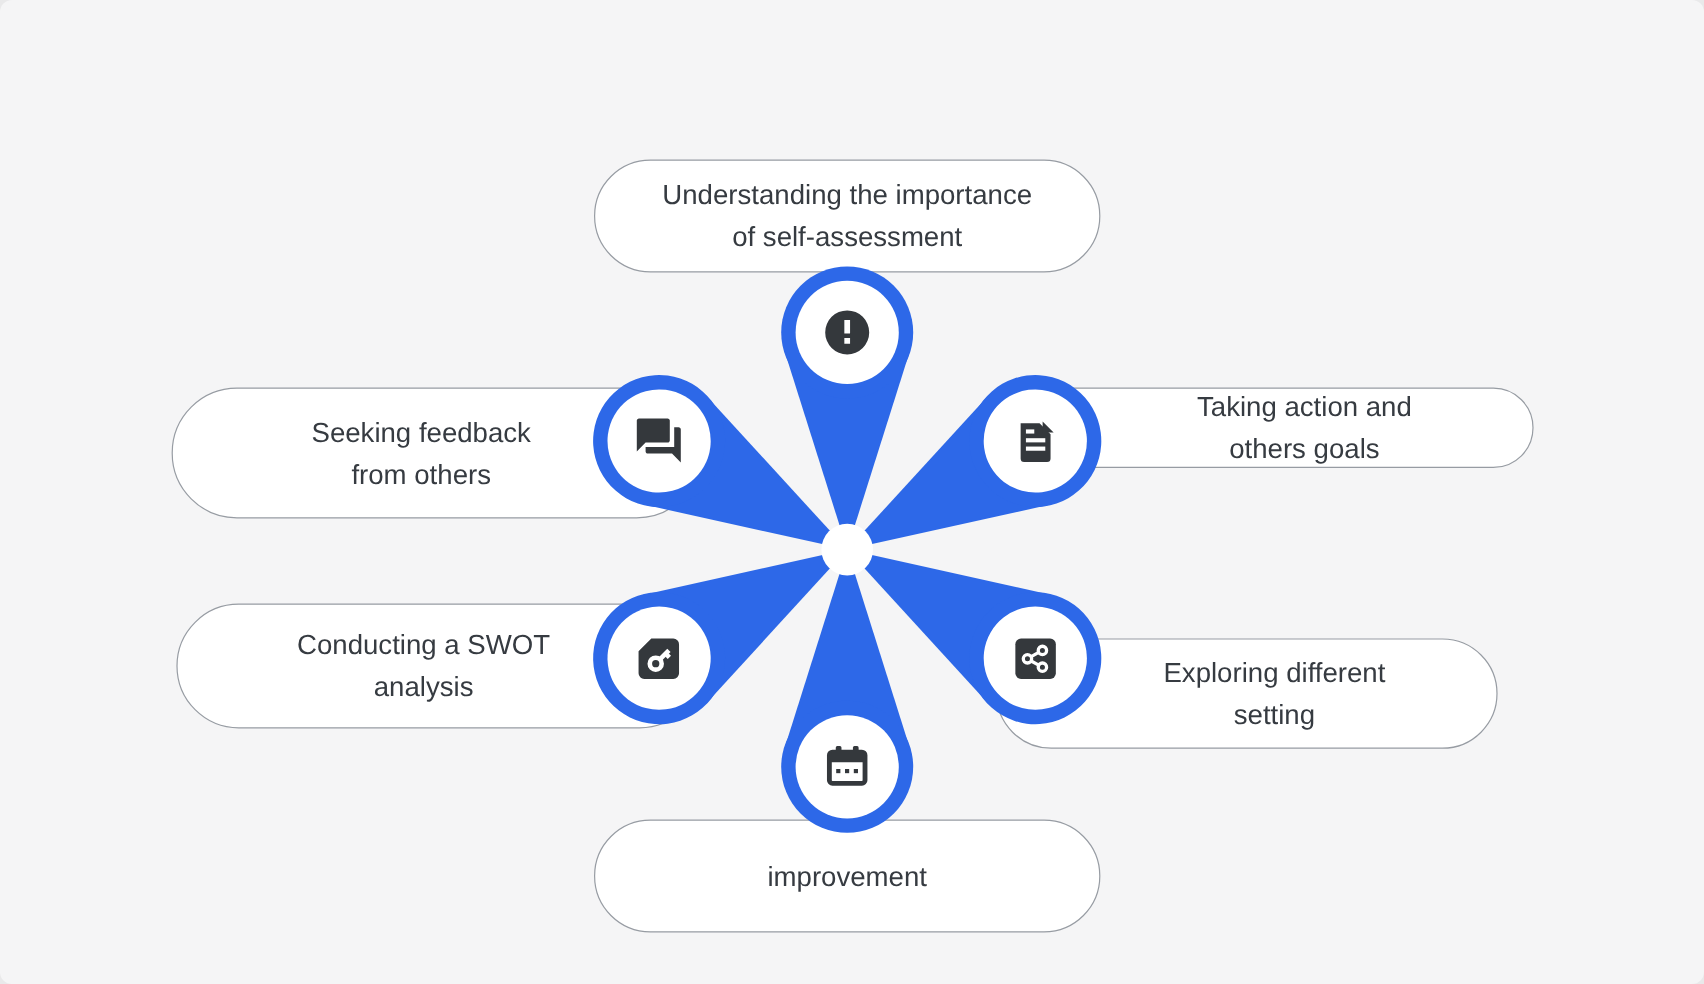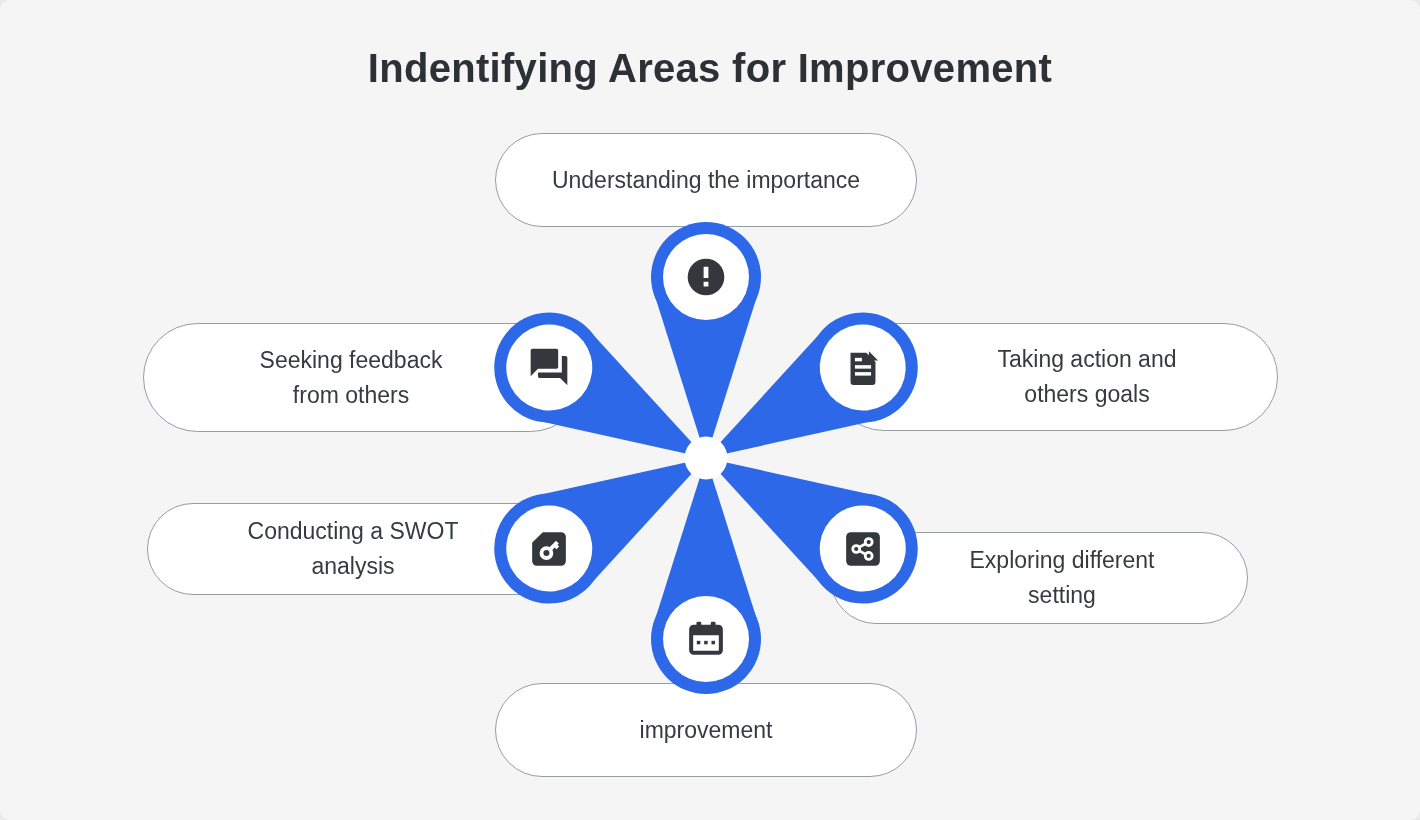--- a/index.html
+++ b/index.html
@@ -57,7 +57,6 @@
 
 <div class="canvas">
 
-  <div class="title">Indentifying Areas for Improvement</div>
 
   <div class="pill pill-top">
     <span>Understanding the importance</span>

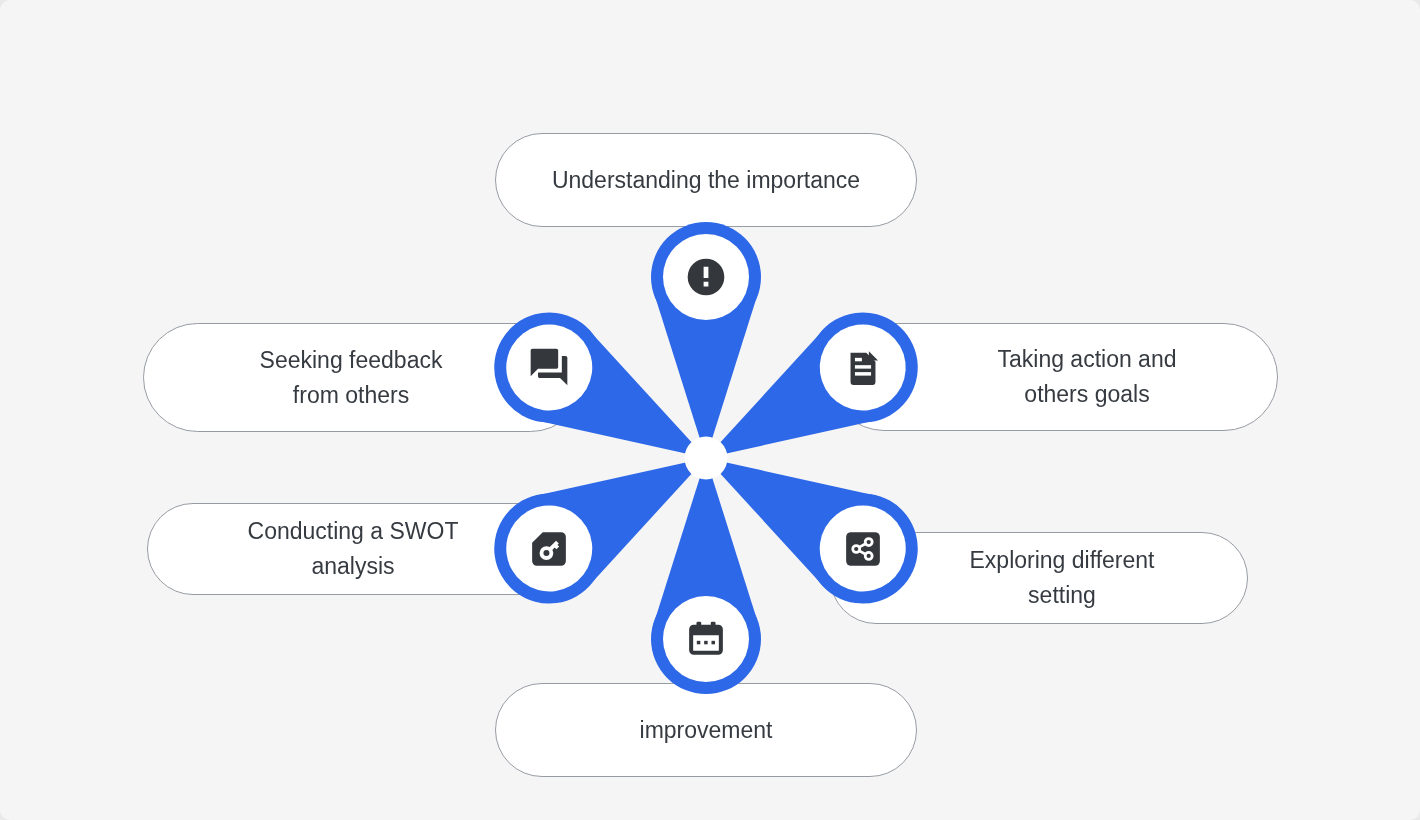--- a/index.html
+++ b/index.html
@@ -60,6 +60,7 @@
 
   <div class="pill pill-top">
     <span>Understanding the importance</span>
+    <span>of self-assessment</span>
   </div>
   <div class="pill pill-upper-left">
     <span>Seeking feedback</span>

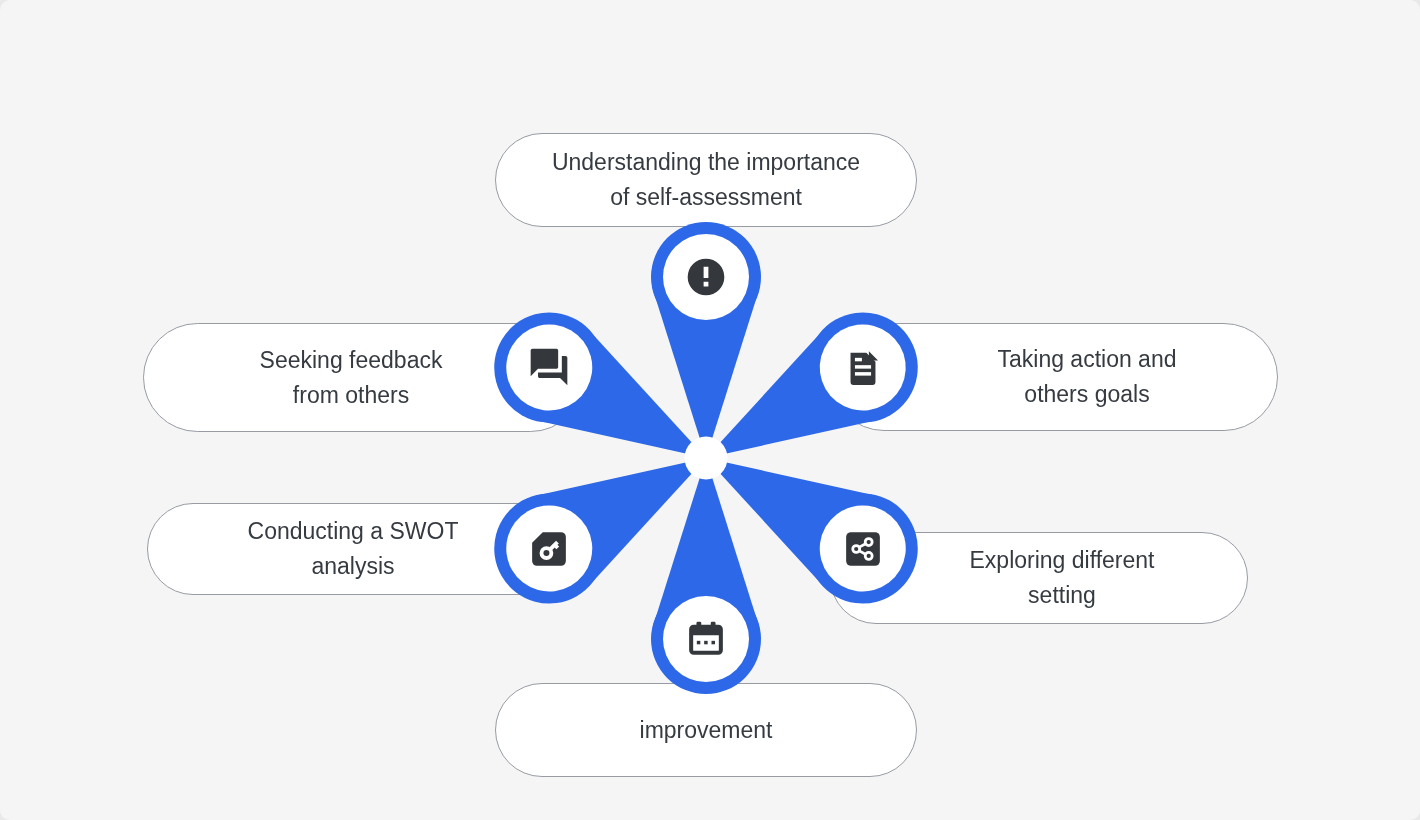--- a/index.html
+++ b/index.html
@@ -34,7 +34,7 @@
   }
   .pill-top        {left:495px;top:133px;width:422px;height:94px}
   .pill-upper-left {left:143px;top:323px;width:442px;height:109px;padding-right:26px}
-  .pill-upper-right{left:830px;top:323px;width:448px;height:108px;padding-left:66px}
+  .pill-upper-right{left:830px;top:323px;width:448px;height:67px;padding-left:66px}
   .pill-lower-left {left:147px;top:503px;width:438px;height:92px;padding-right:26px}
   .pill-lower-right{left:830px;top:532px;width:418px;height:92px;padding-left:46px}
   .pill-bottom     {left:495px;top:683px;width:422px;height:94px}

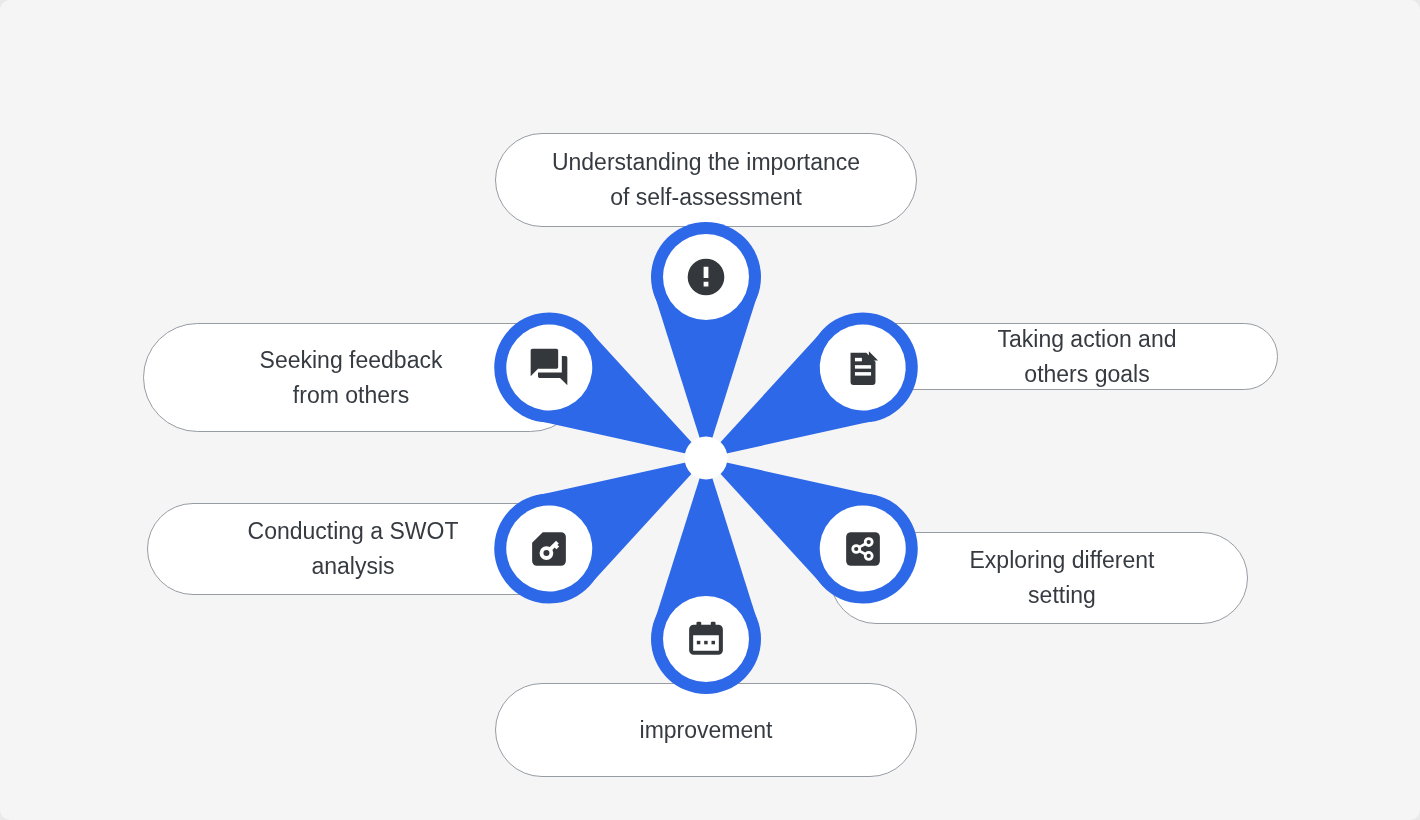--- a/index.html
+++ b/index.html
@@ -35,7 +35,7 @@
   .pill-top        {left:495px;top:133px;width:422px;height:94px}
   .pill-upper-left {left:143px;top:323px;width:442px;height:109px;padding-right:26px}
   .pill-upper-right{left:830px;top:323px;width:448px;height:67px;padding-left:66px}
-  .pill-lower-left {left:147px;top:503px;width:438px;height:92px;padding-right:26px}
+  .pill-lower-left {left:147px;top:503px;width:438px;height:104px;padding-right:26px}
   .pill-lower-right{left:830px;top:532px;width:418px;height:92px;padding-left:46px}
   .pill-bottom     {left:495px;top:683px;width:422px;height:94px}
 

